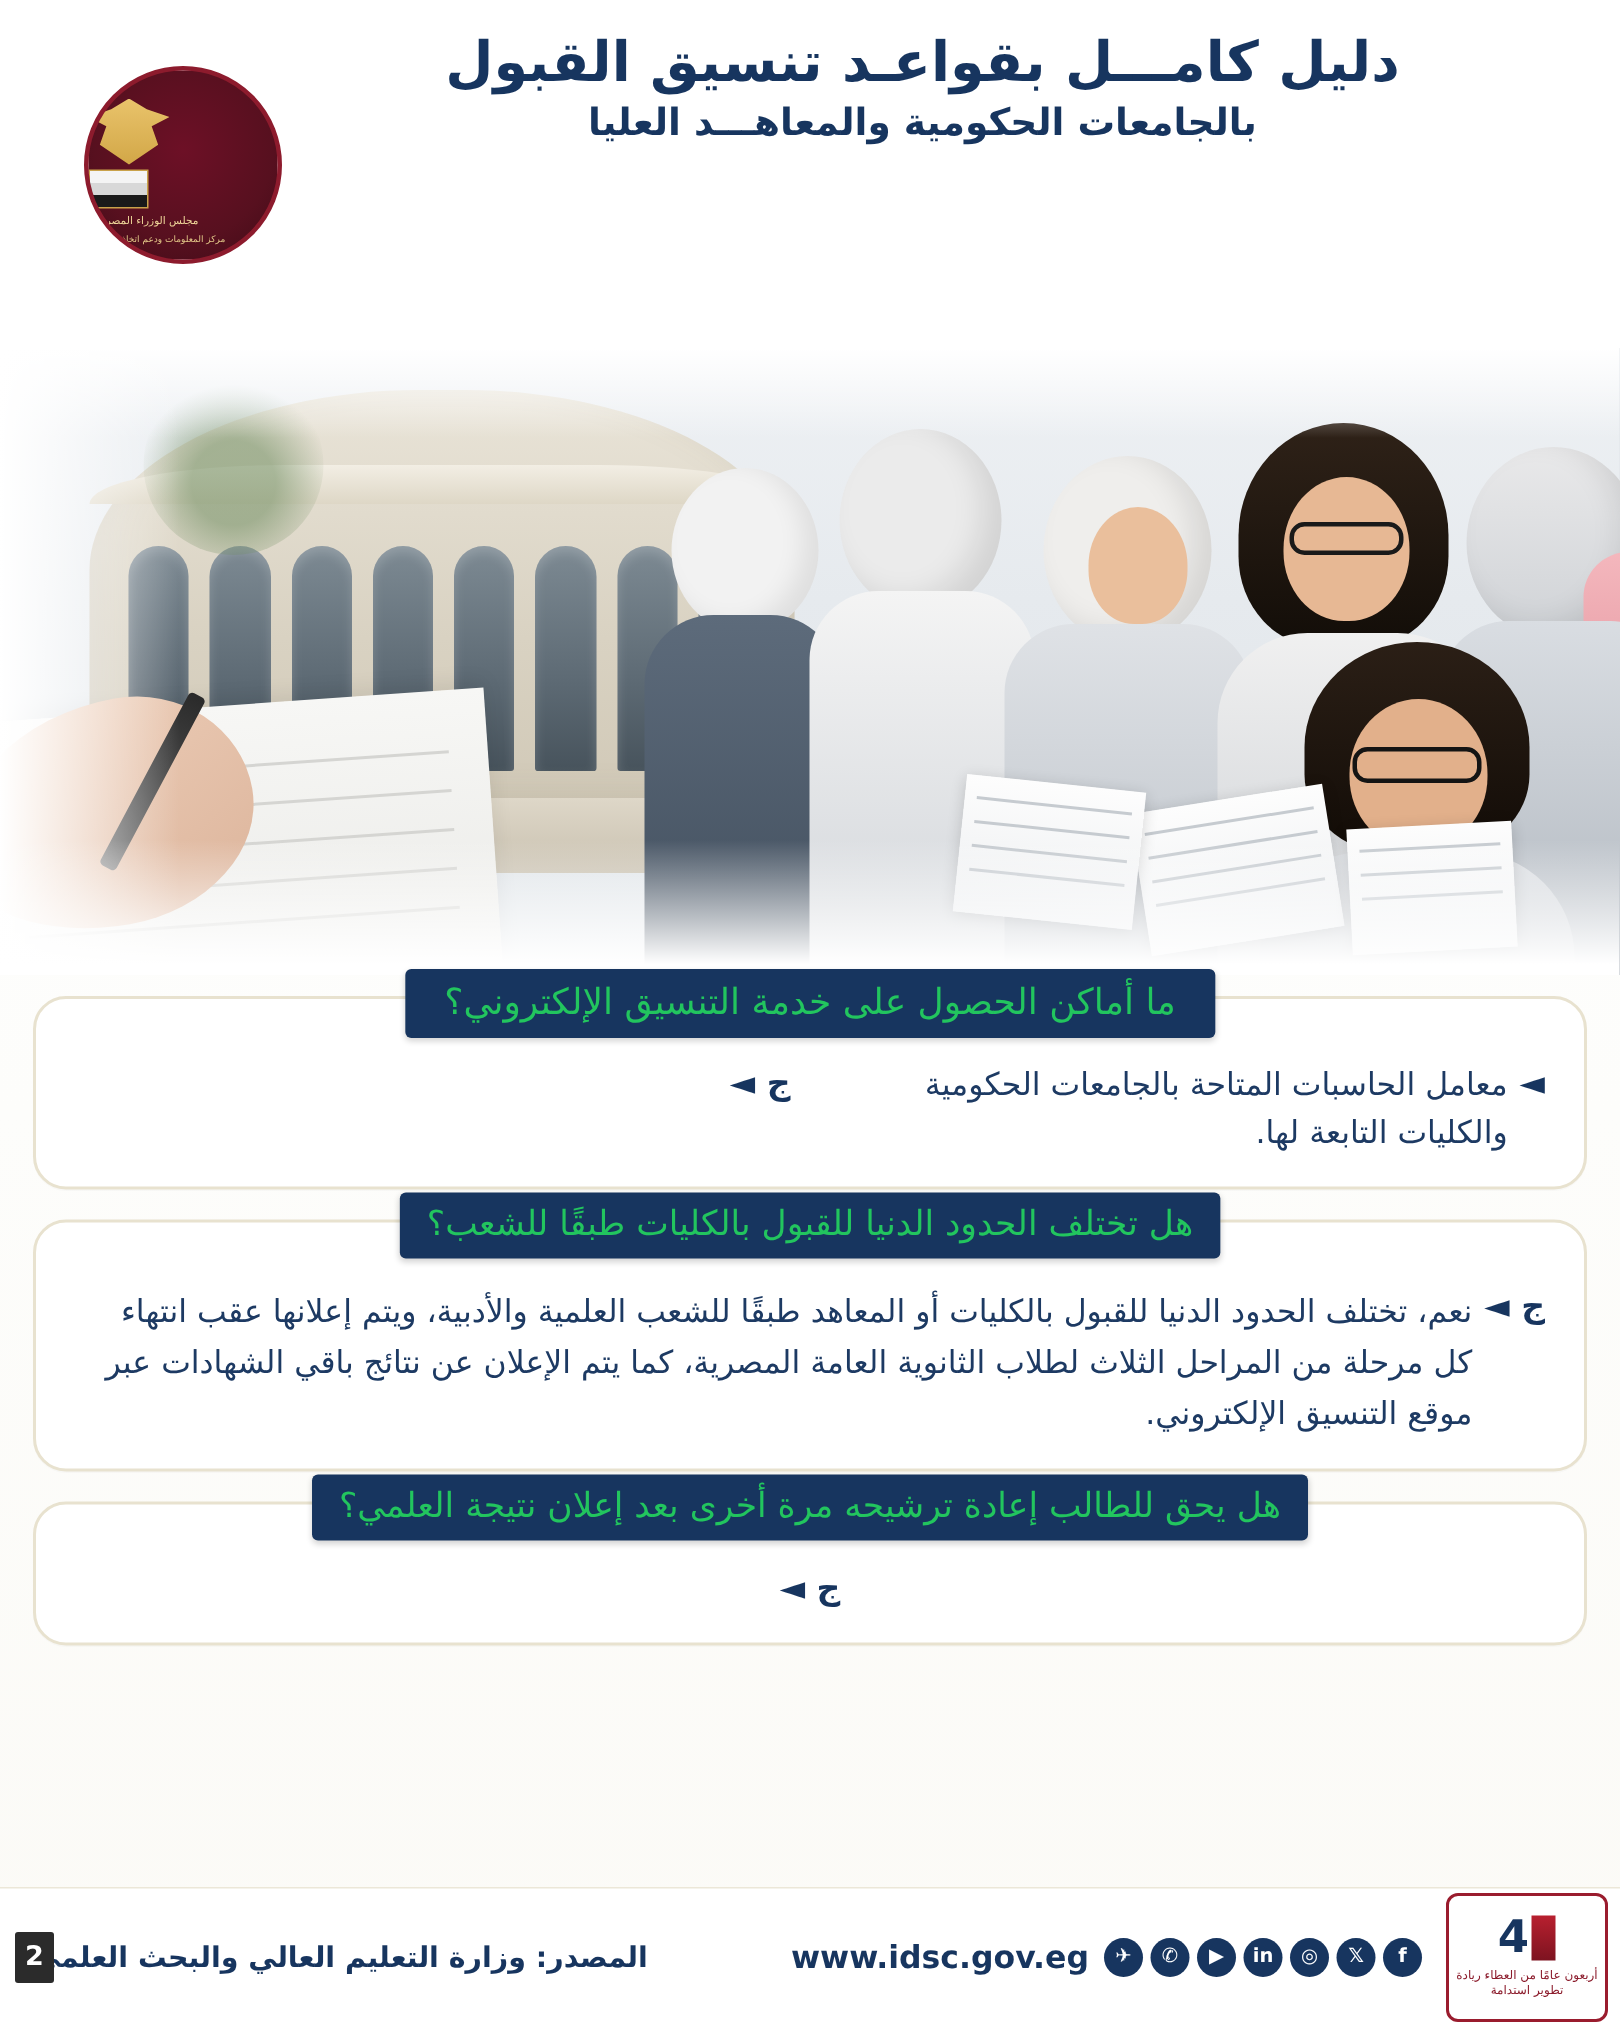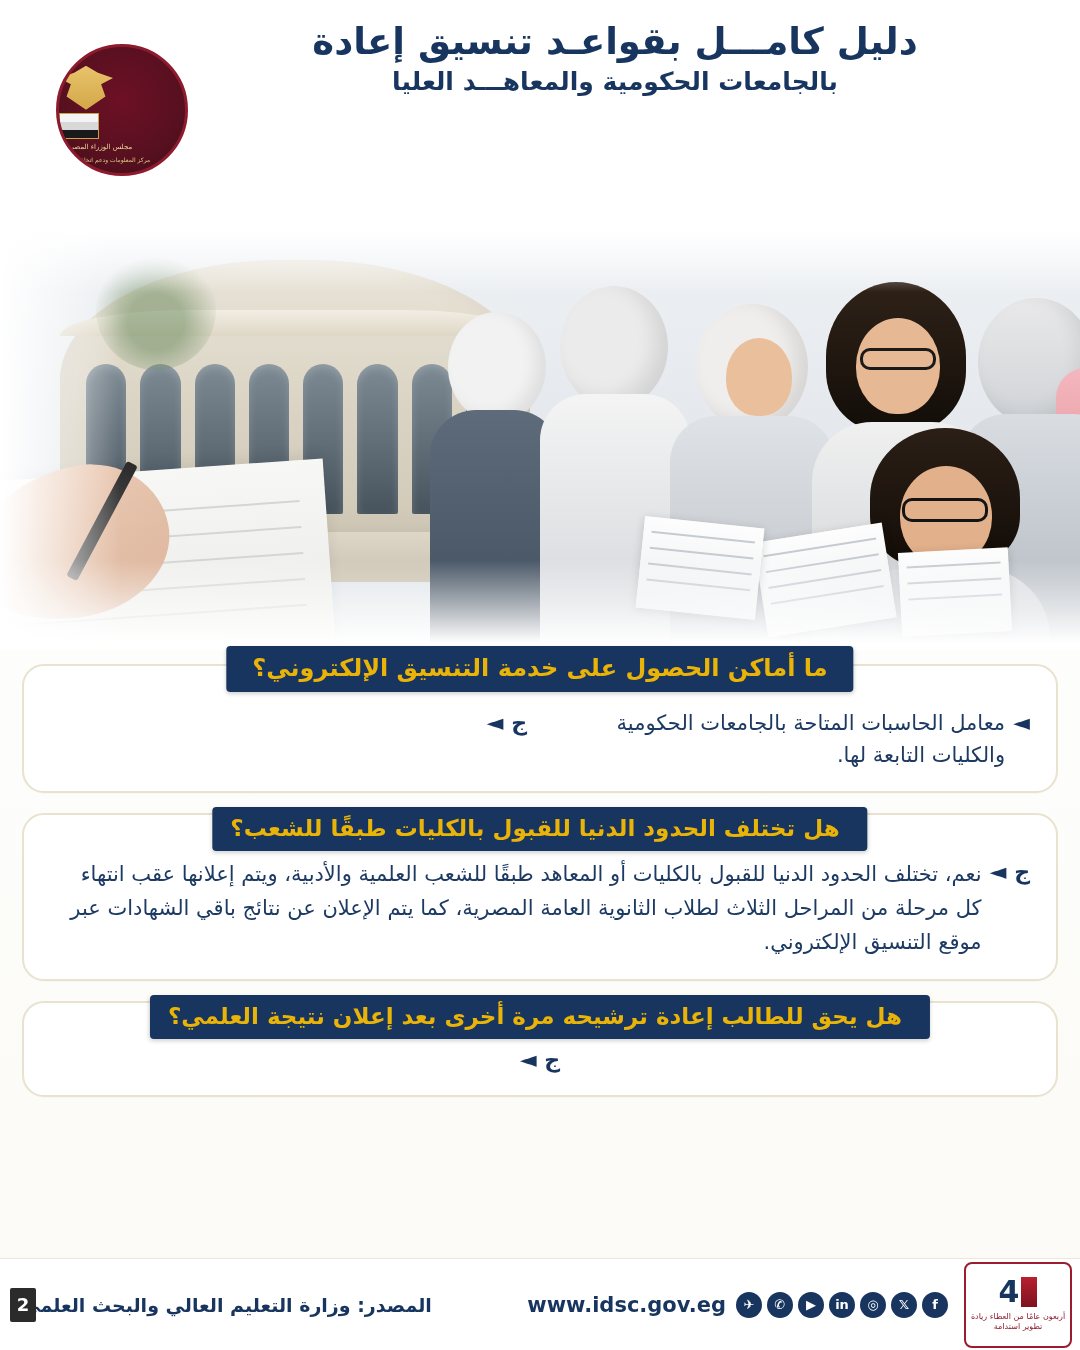--- a/index.html
+++ b/index.html
@@ -305,7 +305,7 @@
 
   <div class="header">
     <div class="hdr-text">
-      <div class="hdr-line l1">دليل كامـــل بقواعـد تنسيق إعادة</div>
+      <div class="hdr-line l1">دليل كامـــل بقواعـد تنسيق القبول</div>
       <div class="hdr-line l2">بالجامعات الحكومية والمعاهـــد العليا</div>
     </div>
 

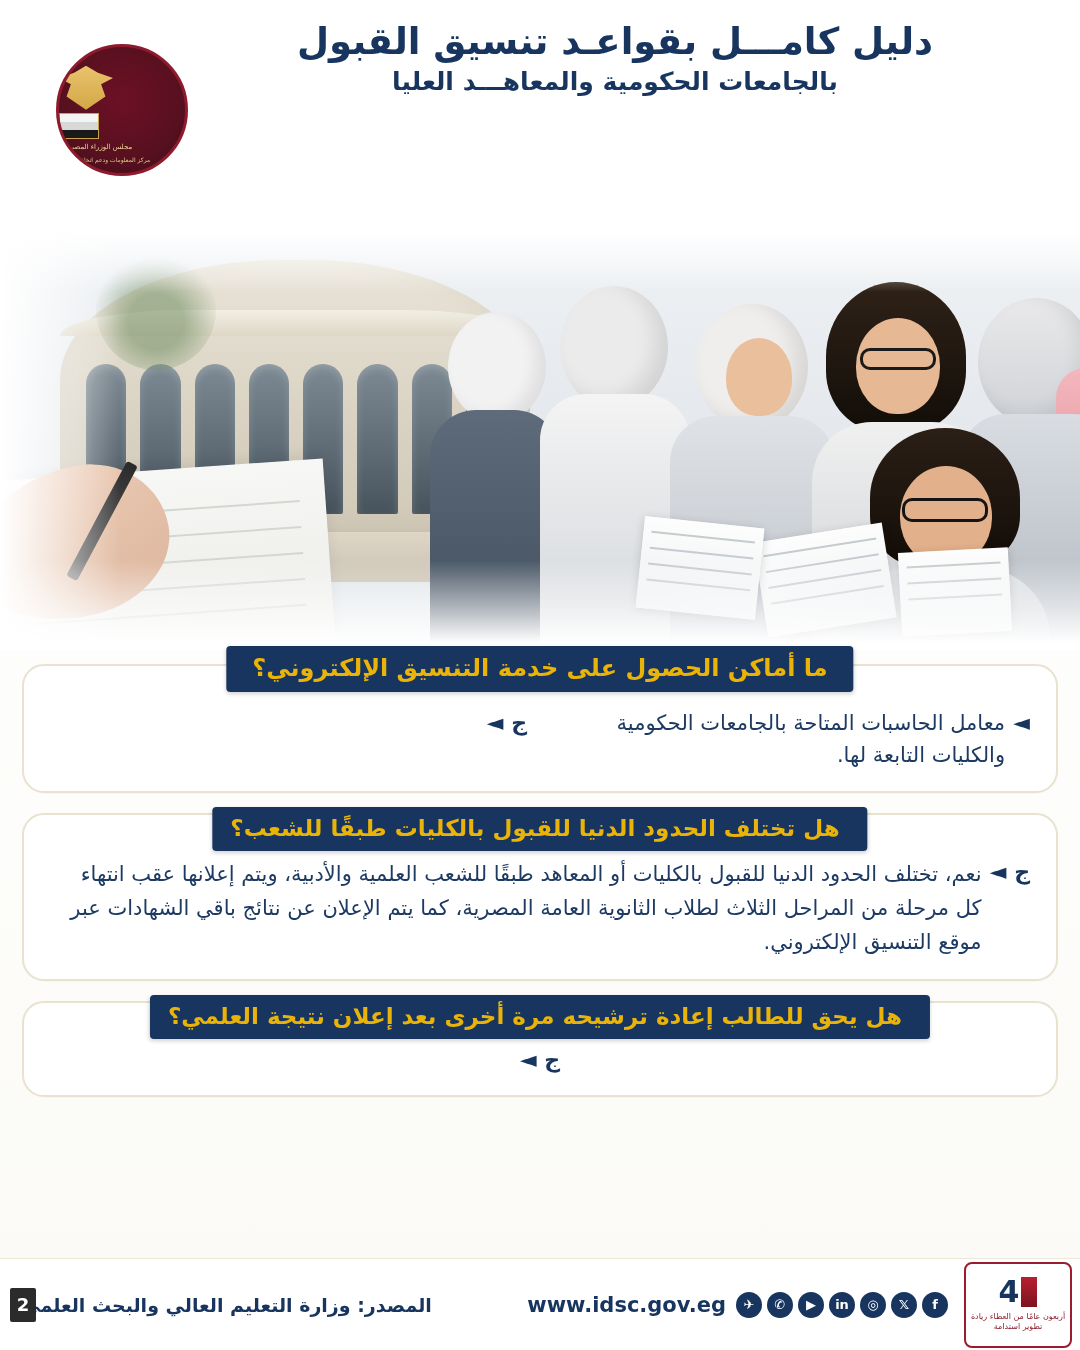--- a/index.html
+++ b/index.html
@@ -225,8 +225,8 @@
     position: absolute;
     top: -20px; left: 50%; transform: translateX(-50%);
     background: #17355f;
-    color: #eab308;
-    font-size: 24px; font-weight: 700;
+    color: #22c55e;
+    font-size: 24px; font-weight: 400;
     padding: 8px 26px 10px 26px;
     border-radius: 4px;
     white-space: nowrap;

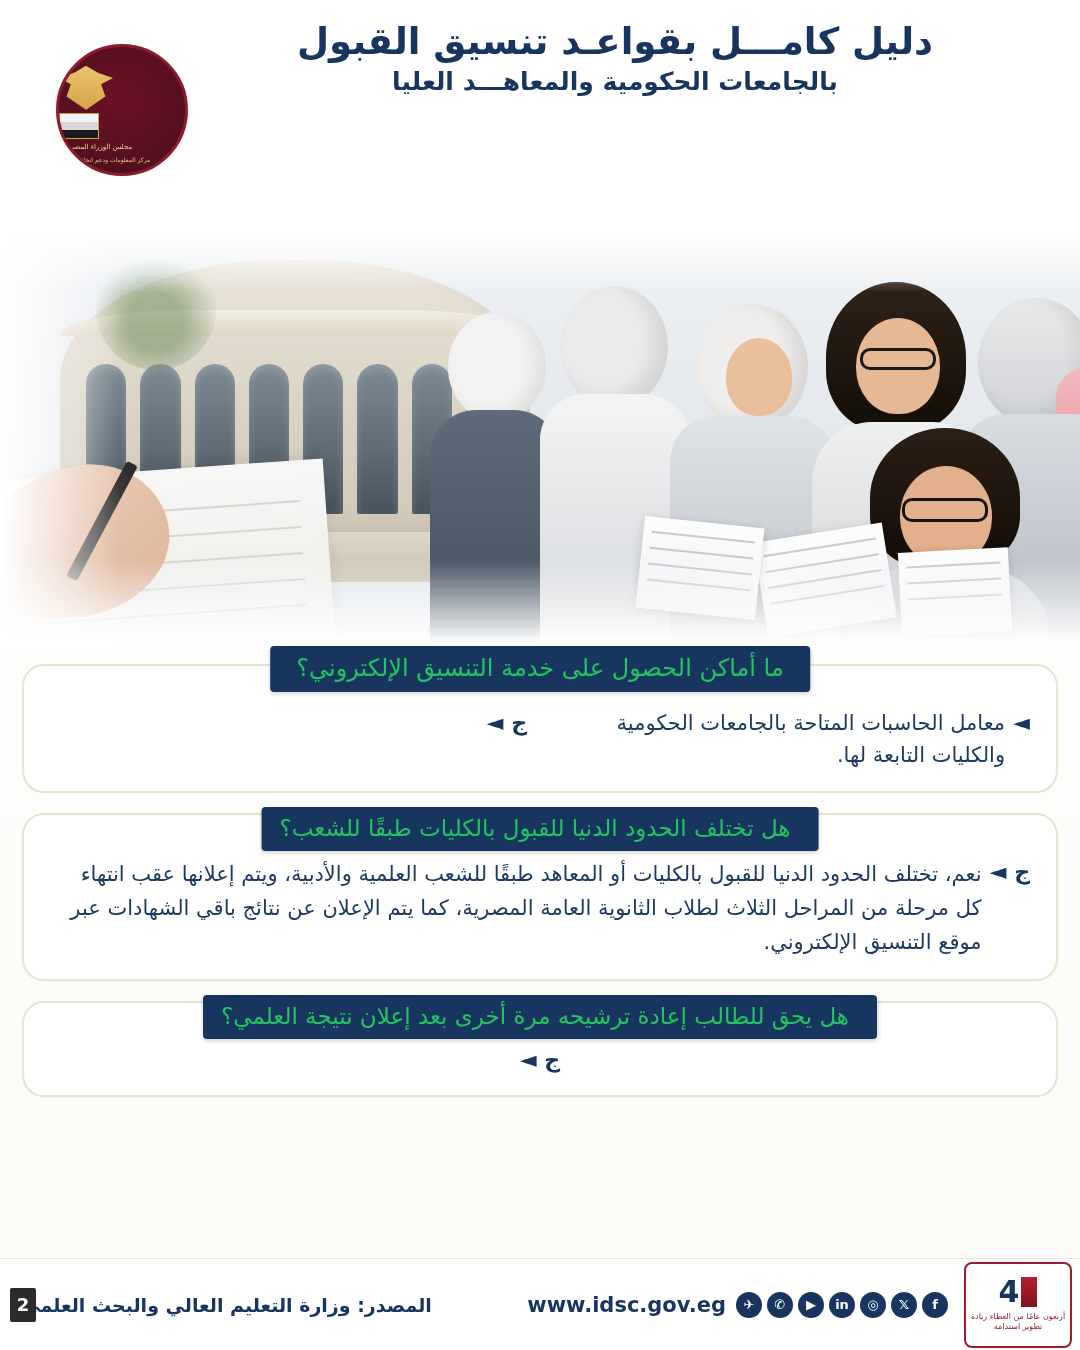--- a/index.html
+++ b/index.html
@@ -233,7 +233,7 @@
     direction: rtl;
     box-shadow: 0 2px 4px rgba(0,0,0,.18);
   }
-  .card.wide .qbar { font-size: 23px; padding: 8px 28px 10px 18px; margin-top: 12px; }
+  .card.wide .qbar { font-size: 23px; padding: 8px 18px 10px 18px; }
 
   .answers {
     display: flex; flex-direction: row-reverse;

